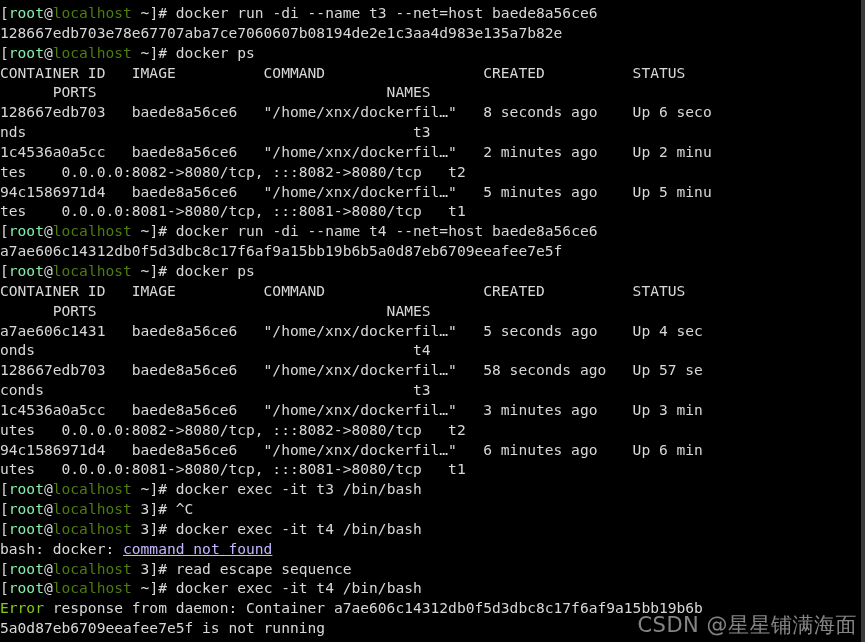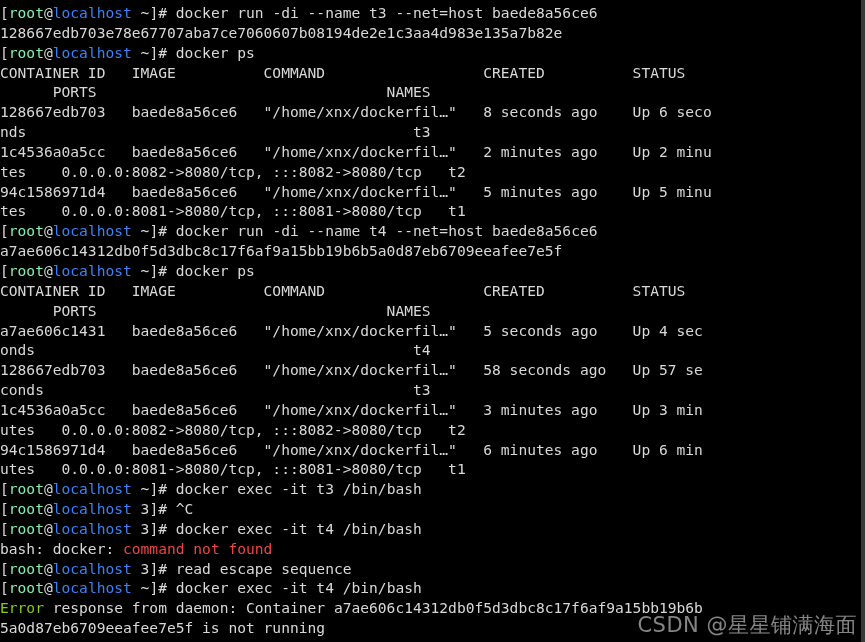--- a/index.html
+++ b/index.html
@@ -35,7 +35,7 @@
   
   .c-default { color: #d8d8d8; }
   .c-user    { color: #86efac; }   
-  .c-host    { color: #3b82f6; }   
+  .c-host    { color: #4d7c0f; }   
   .c-red     { color: #84cc16; }   
   .c-yellow  { color: #ef4444; }
 

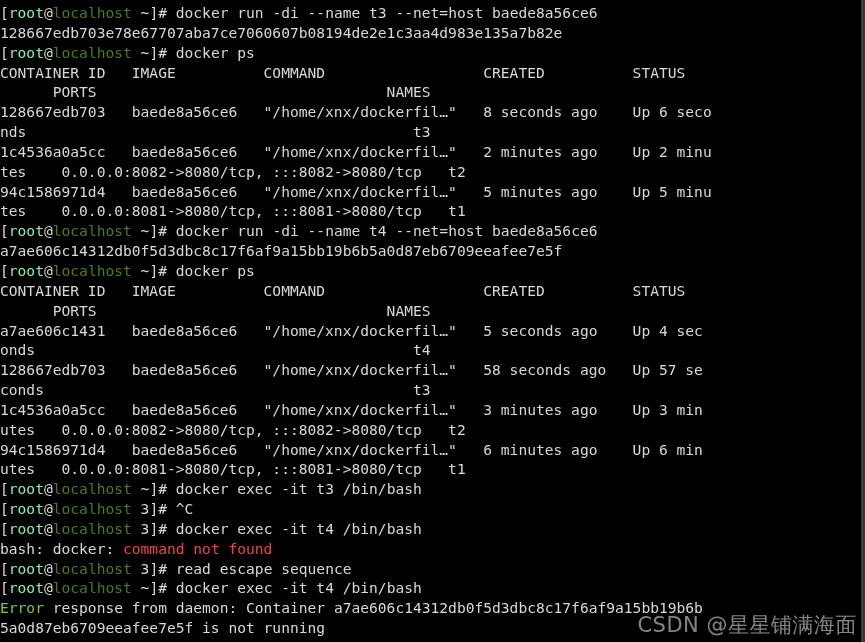--- a/index.html
+++ b/index.html
@@ -37,7 +37,7 @@
   .c-user    { color: #86efac; }   
   .c-host    { color: #4d7c0f; }   
   .c-red     { color: #84cc16; }   
-  .c-yellow  { color: #ef4444; }
+  .c-yellow  { color: #c4b5fd; text-decoration: underline; }
 
   #watermark {
     position: absolute;

